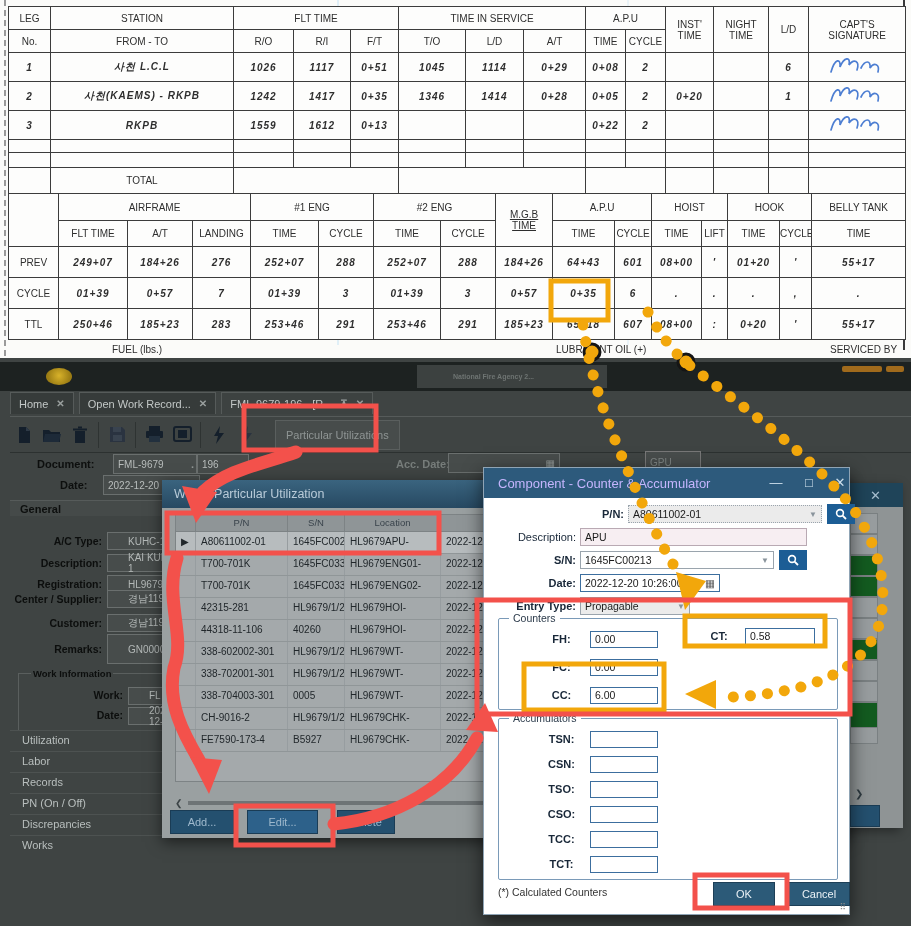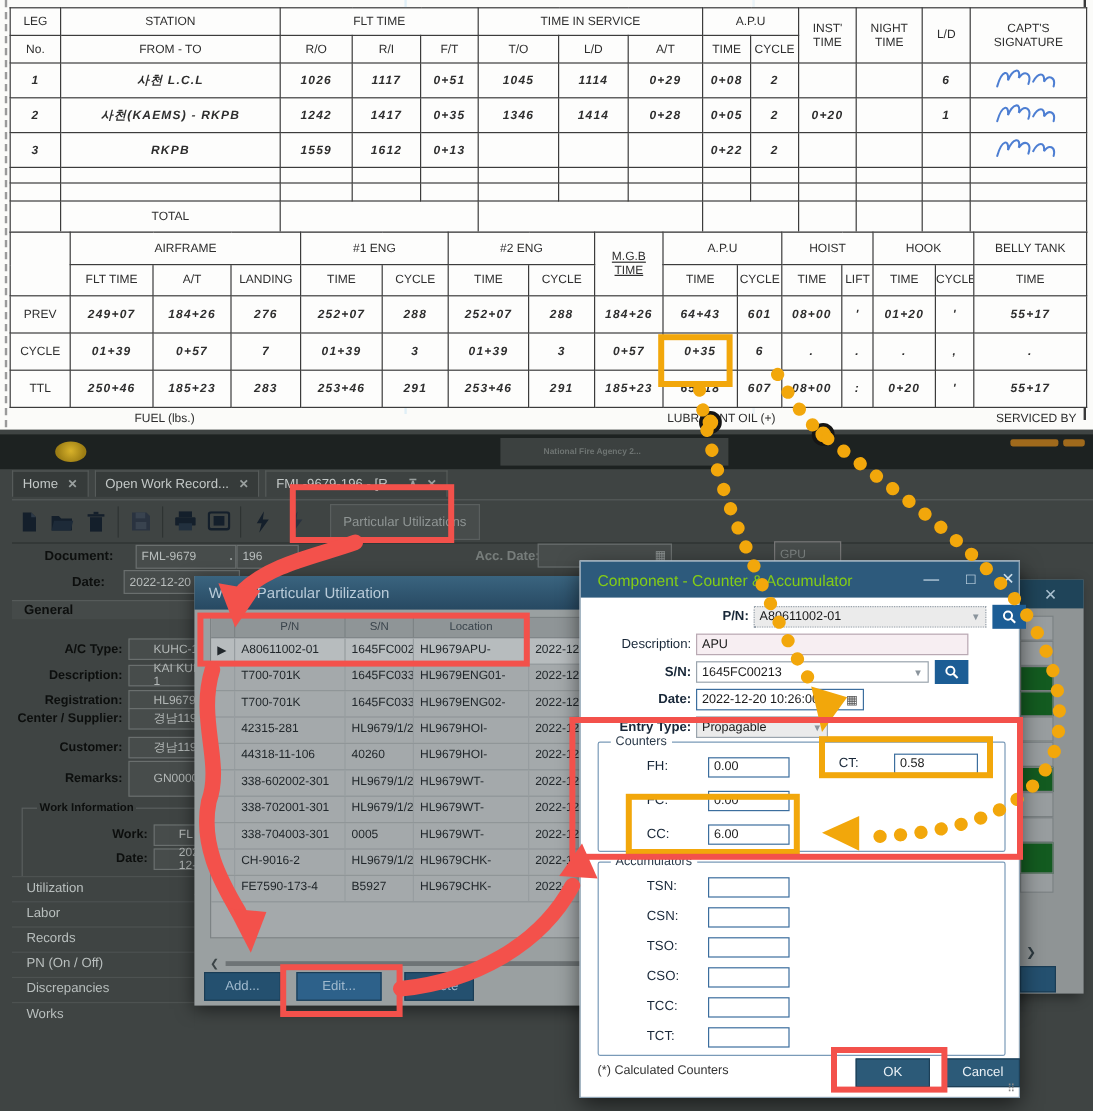--- a/index.html
+++ b/index.html
@@ -61,7 +61,7 @@
   .rcell.green{background:#135b20;}
   
   #cdlg{position:absolute;left:483px;top:467px;width:367px;height:448px;background:#ffffff;border:1px solid #8fa4b5;box-shadow:0 6px 18px rgba(0,0,0,.6);box-sizing:border-box;}
-  #cdlg-title{height:30px;background:#2d5a7c;color:#84cc16;font-size:13px;display:flex;align-items:center;padding-left:14px;}
+  #cdlg-title{height:30px;background:#2d5a7c;color:#c4b5fd;font-size:13px;display:flex;align-items:center;padding-left:14px;}
   .winbtn{position:absolute;top:7px;color:#cfe0ec;font-size:13px;width:18px;text-align:center;}
   .crow{position:absolute;display:flex;align-items:center;height:20px;}
   .clabel{width:92px;text-align:right;font-size:11px;font-weight:bold;color:#182738;padding-right:4px;}

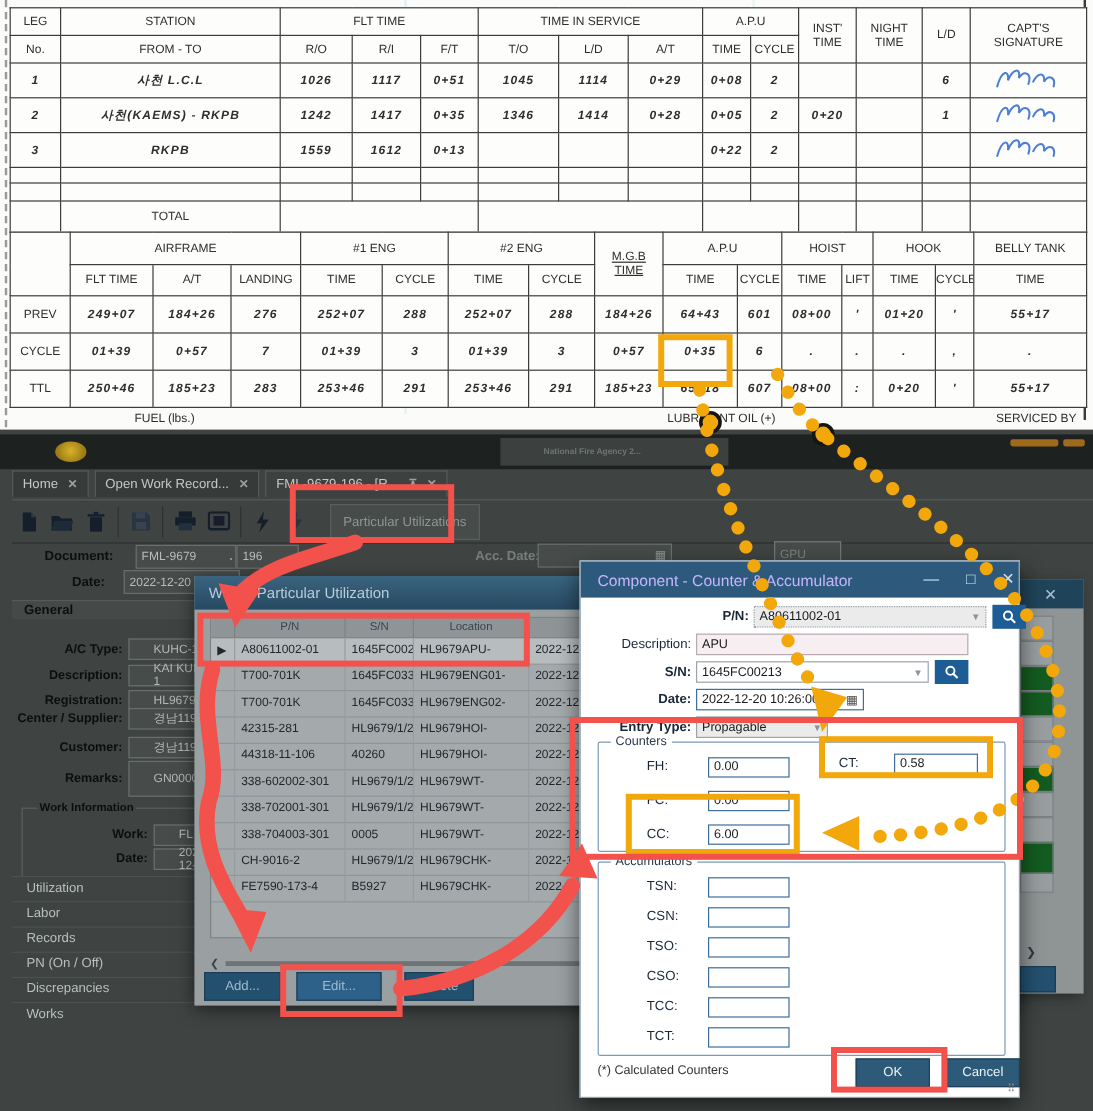--- a/index.html
+++ b/index.html
@@ -71,7 +71,7 @@
   .searchbtn{width:28px;height:20px;background:#1c5d95;border:1px solid #134识0;display:flex;align-items:center;justify-content:center;margin-left:5px;}
   .gbox{position:absolute;border:1px solid #7a9ab8;border-radius:2px;}
   .gbox .glegend{position:absolute;top:-7px;left:10px;background:#fff;padding:0 4px;font-size:10.5px;color:#2b3a4a;}
-  .gl{width:45px;text-align:left;font-size:11px;font-weight:normal;color:#182738;padding-right:6px;}
+  .gl{width:45px;text-align:center;font-size:11px;font-weight:bold;color:#182738;padding-right:6px;}
   .gi{width:68px;height:17px;border:1px solid #3c6e9e;font-size:10.5px;color:#1a1a1a;padding:1px 4px 0 4px;box-sizing:border-box;}
   #cfoot{position:absolute;left:14px;top:418px;font-size:10.5px;color:#333;}
   .cbtn{position:absolute;top:414px;width:60px;height:22px;background:#2c5a78;border:1px solid #1d3f57;color:#eaf1f6;font-size:11px;display:flex;align-items:center;justify-content:center;}

